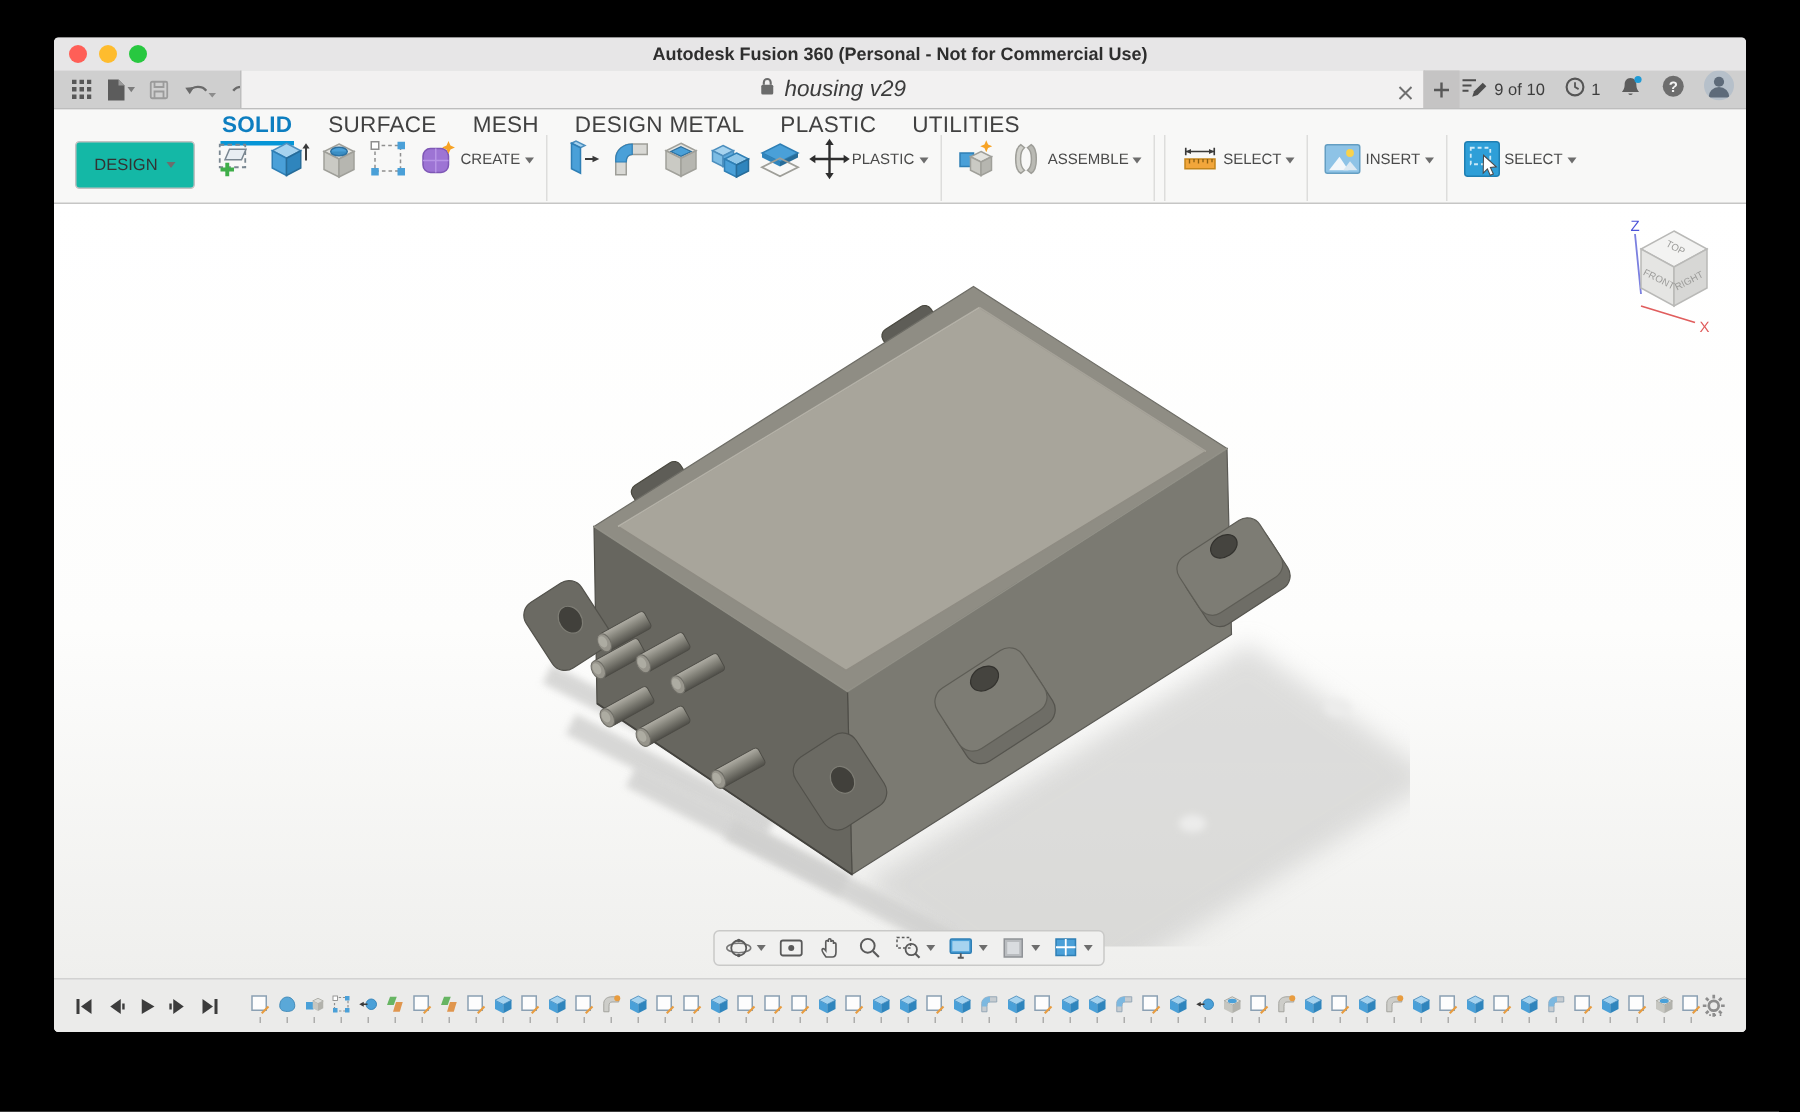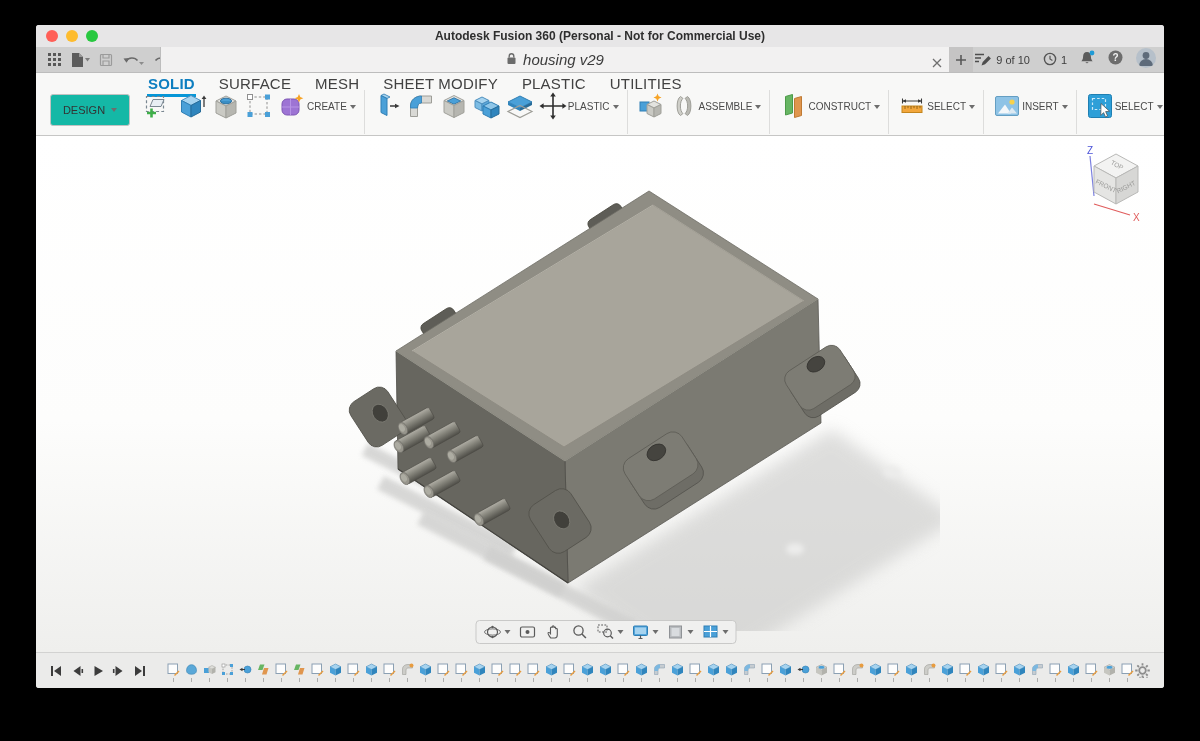--- a/index.html
+++ b/index.html
@@ -171,7 +171,7 @@
         <span class="ribbon-tab active">SOLID</span>
         <span class="ribbon-tab">SURFACE</span>
         <span class="ribbon-tab">MESH</span>
-        <span class="ribbon-tab">SHEET MODIFY</span>
+        <span class="ribbon-tab">DESIGN METAL</span>
         <span class="ribbon-tab">PLASTIC</span>
         <span class="ribbon-tab">UTILITIES</span>
       </div>

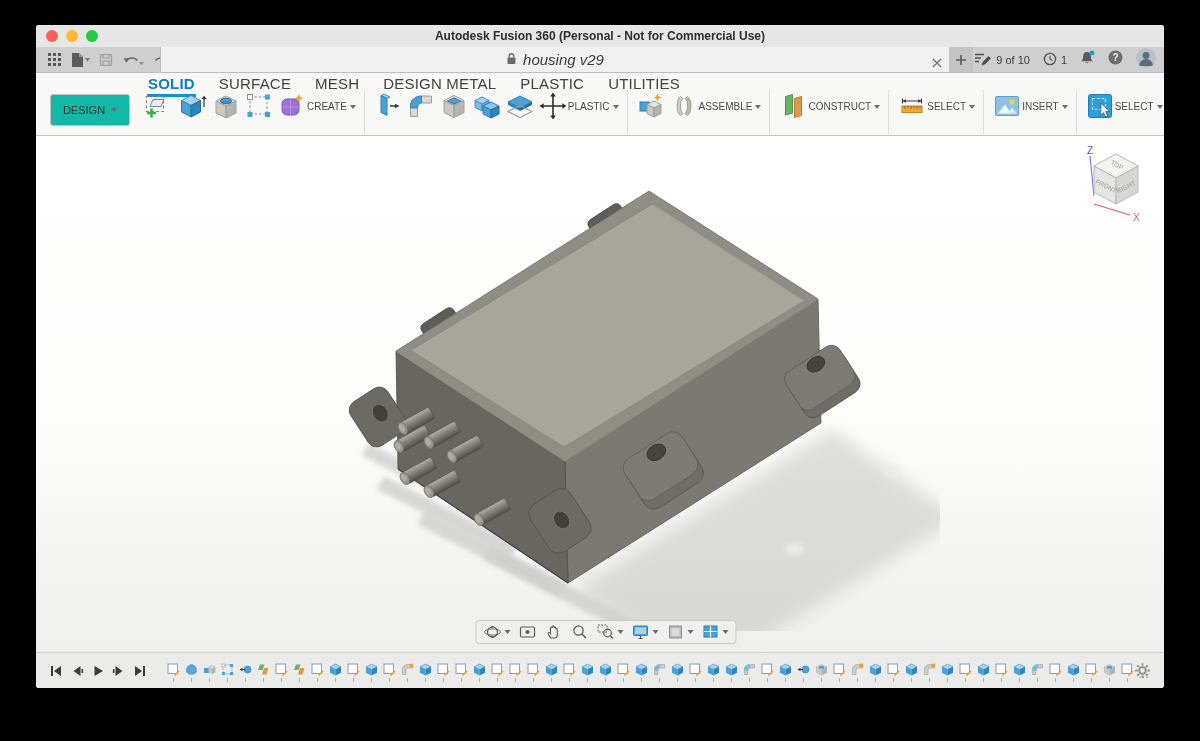--- a/index.html
+++ b/index.html
@@ -312,20 +312,6 @@
           </div>
         </div>
         <div class="ribbon-sep"></div>
-        <div class="ribbon-group">
-          <div class="group-icons">
-            <div class="ribbon-btn">
-              <svg width="28" height="28" viewBox="0 0 28 28">
-                <polygon points="6.5,4.5 13.5,2.5 13.5,21 6.5,23" fill="#67b563" stroke="#4c9a49"></polygon>
-                <polygon points="15.5,6.5 22.5,4.5 22.5,23.5 15.5,25.5" fill="#e0964e" stroke="#bf7a34"></polygon>
-              </svg>
-            </div>
-          </div>
-          <div class="group-label">
-            <span>CONSTRUCT</span>
-            <span class="cd"></span>
-          </div>
-        </div>
         <div class="ribbon-sep"></div>
         <div class="ribbon-group">
           <div class="group-icons">

